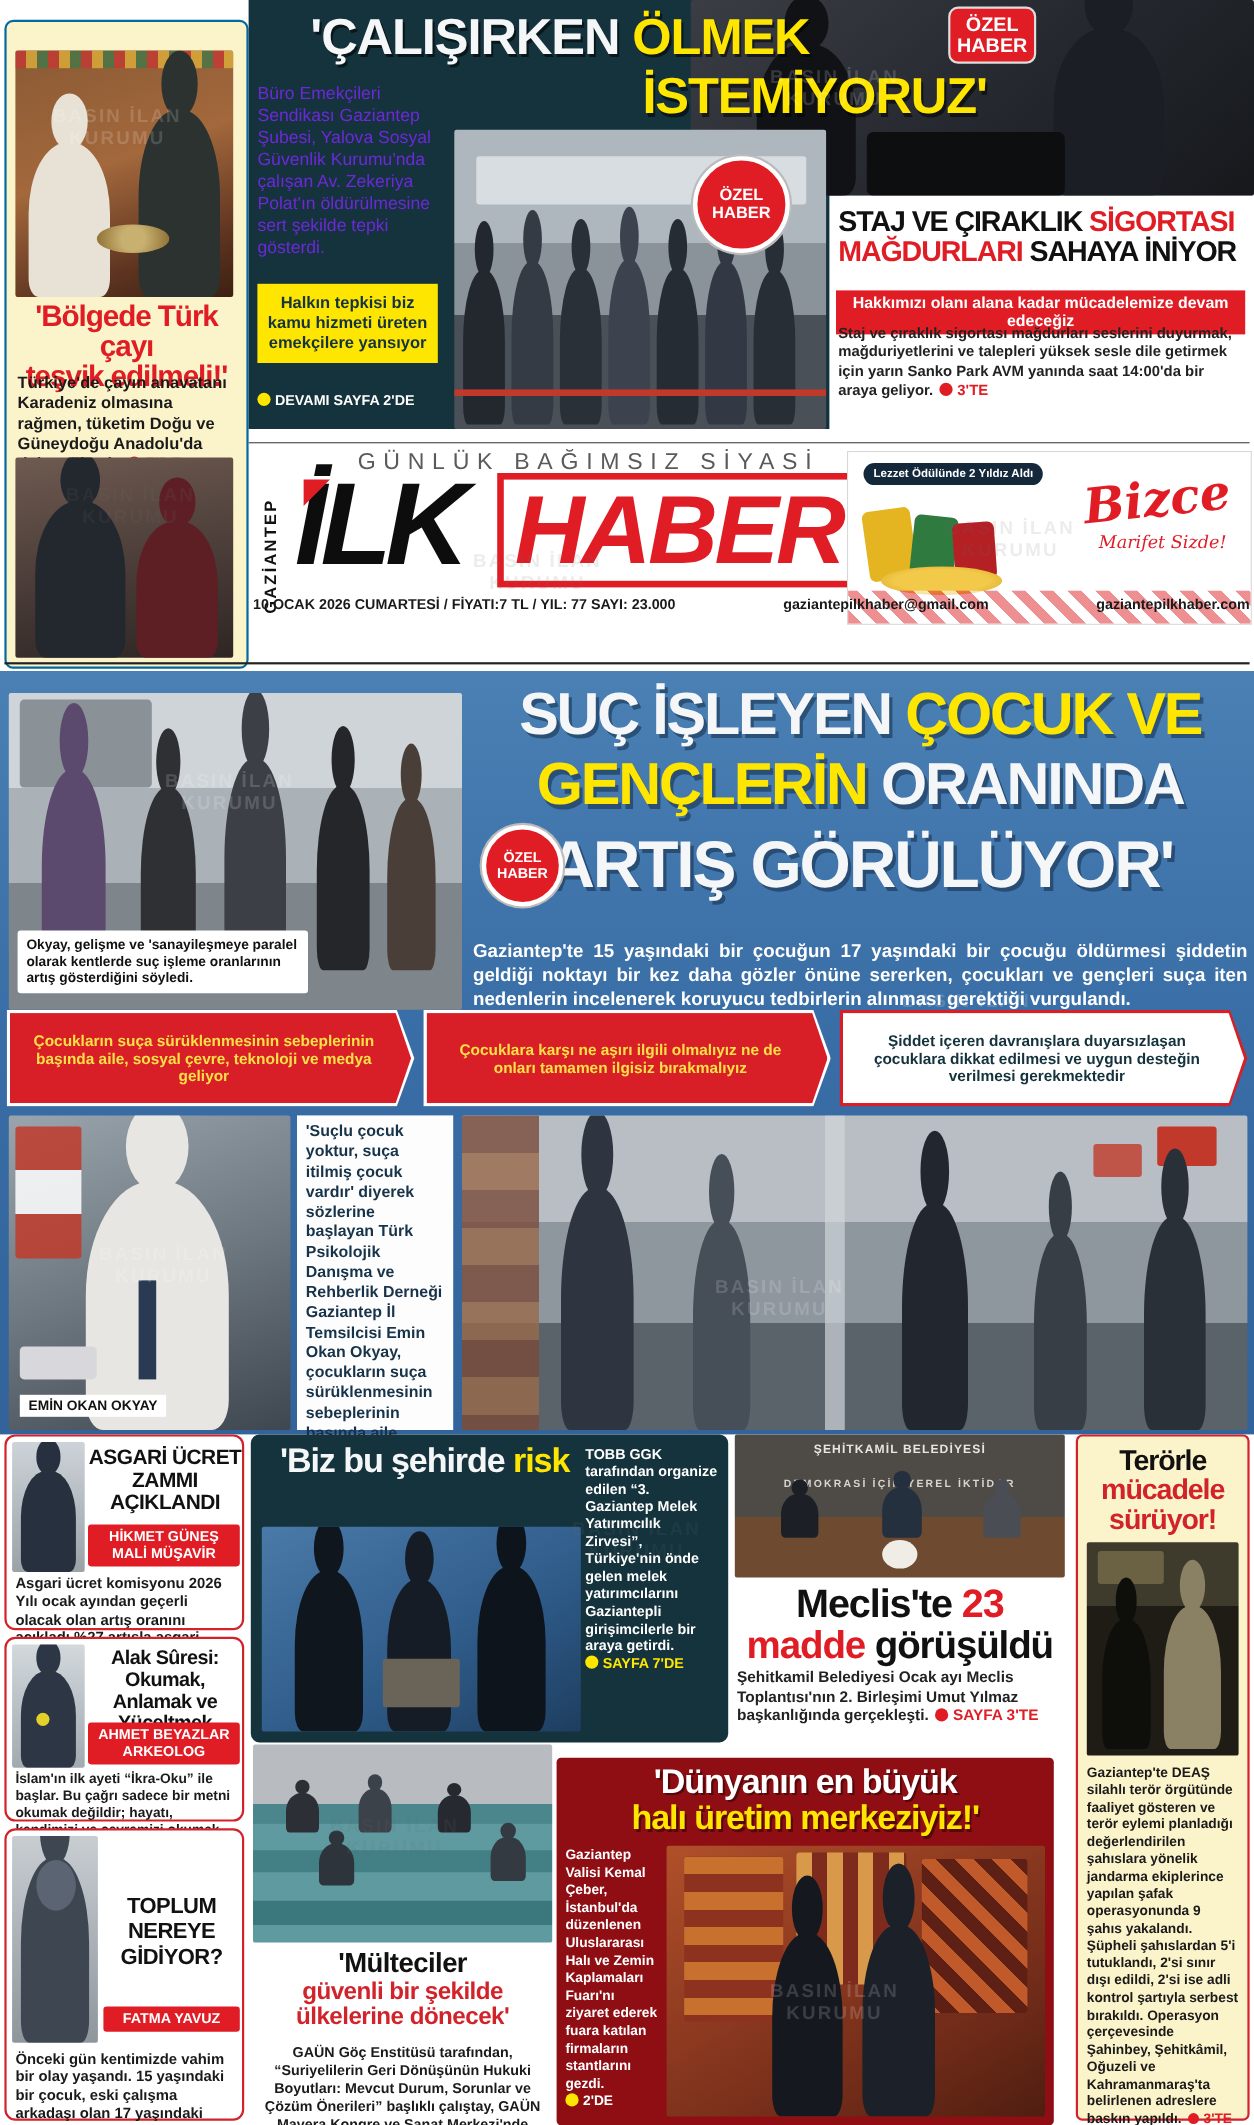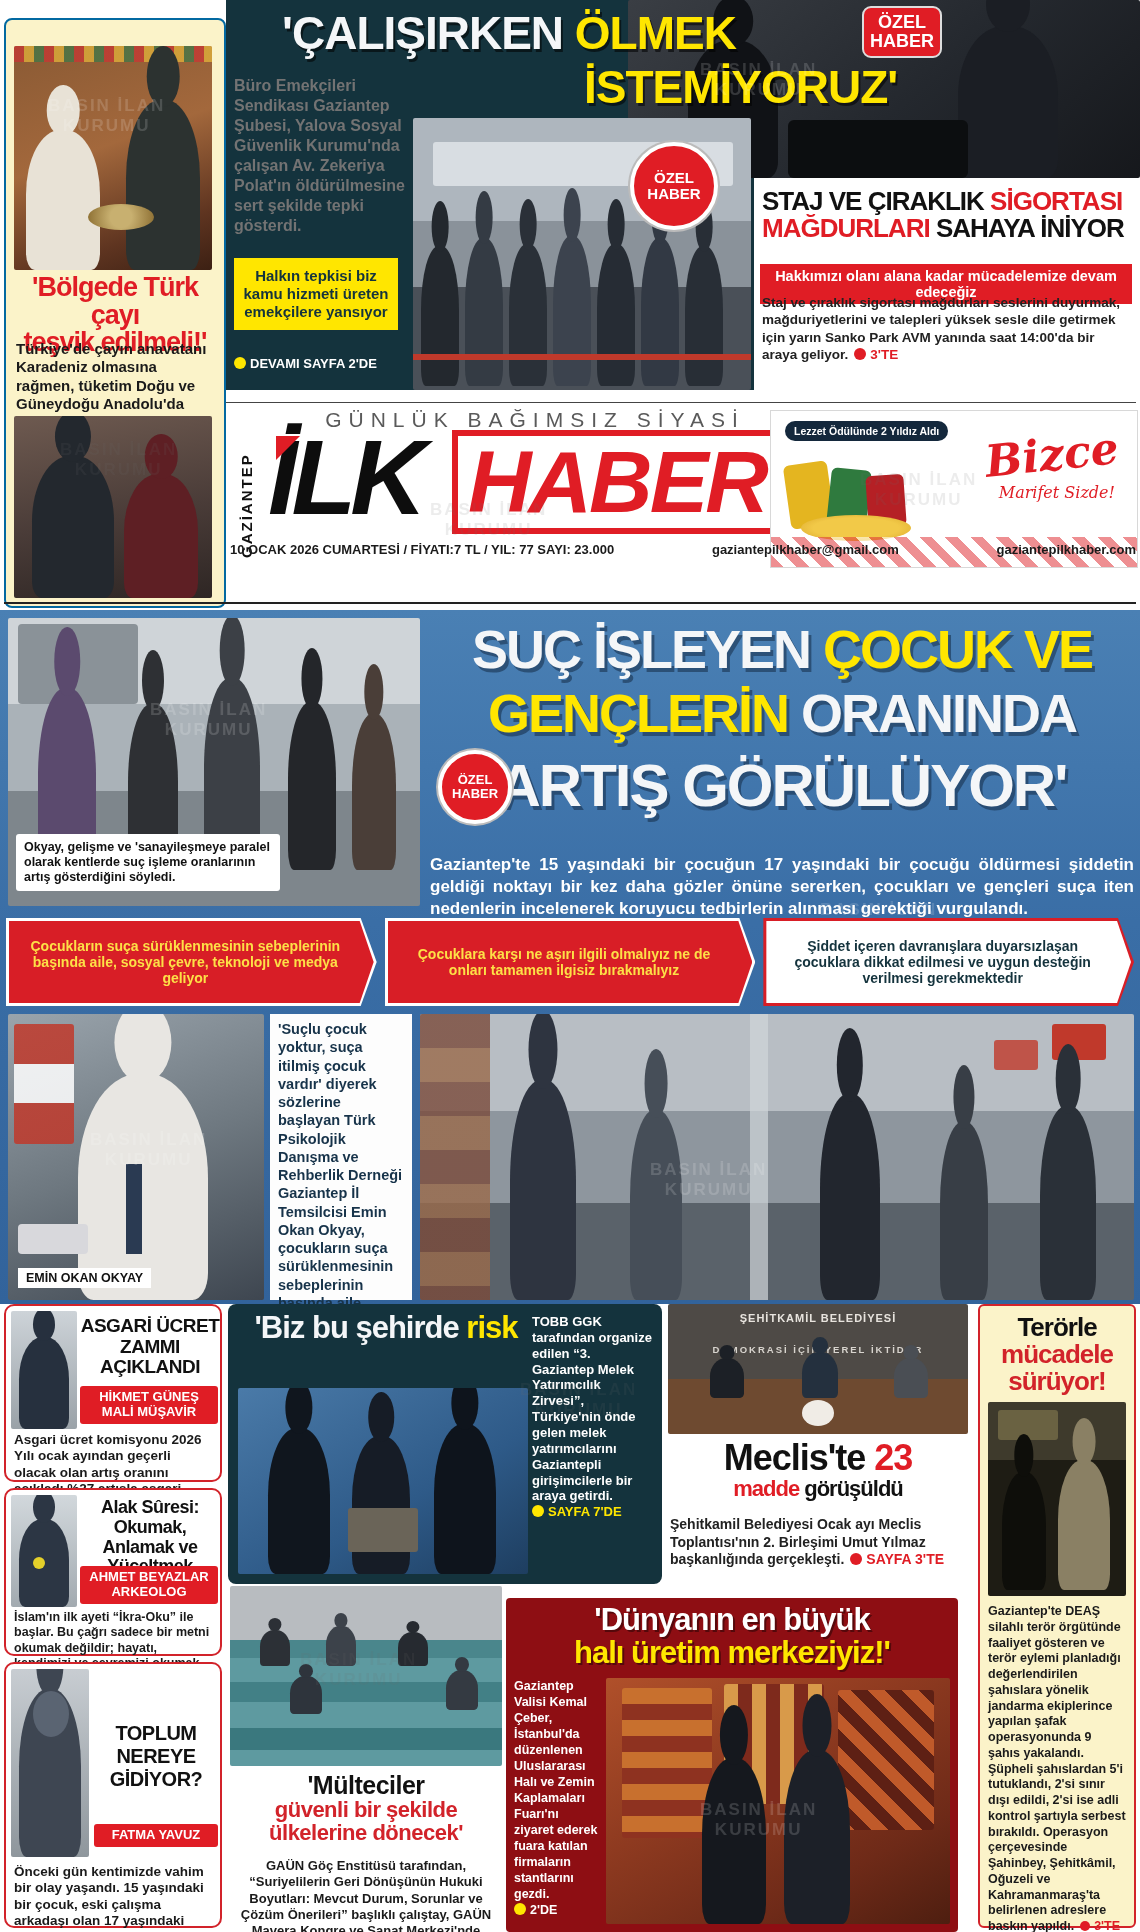--- a/index.html
+++ b/index.html
@@ -32,7 +32,7 @@
   .tc-h{position:absolute;z-index:6;font-weight:900;letter-spacing:-1px;font-size:46px;
         text-shadow:2px 3px 0 rgba(0,0,0,.55);white-space:nowrap}
   .tc-h .w{color:#f4f6f8}.tc-h .y{color:#ffe600}
-  .tc-body{position:absolute;left:234px;top:76px;width:172px;color:#737373;font-weight:700;
+  .tc-body{position:absolute;left:234px;top:76px;width:172px;color:#6d28d9;font-weight:400;
            font-size:16px;line-height:1.25;z-index:5}
   .tc-quote{position:absolute;left:234px;top:258px;width:152px;background:#ffe600;color:#14333d;
             font-weight:900;font-size:15px;line-height:1.2;text-align:center;padding:9px 6px;z-index:5}

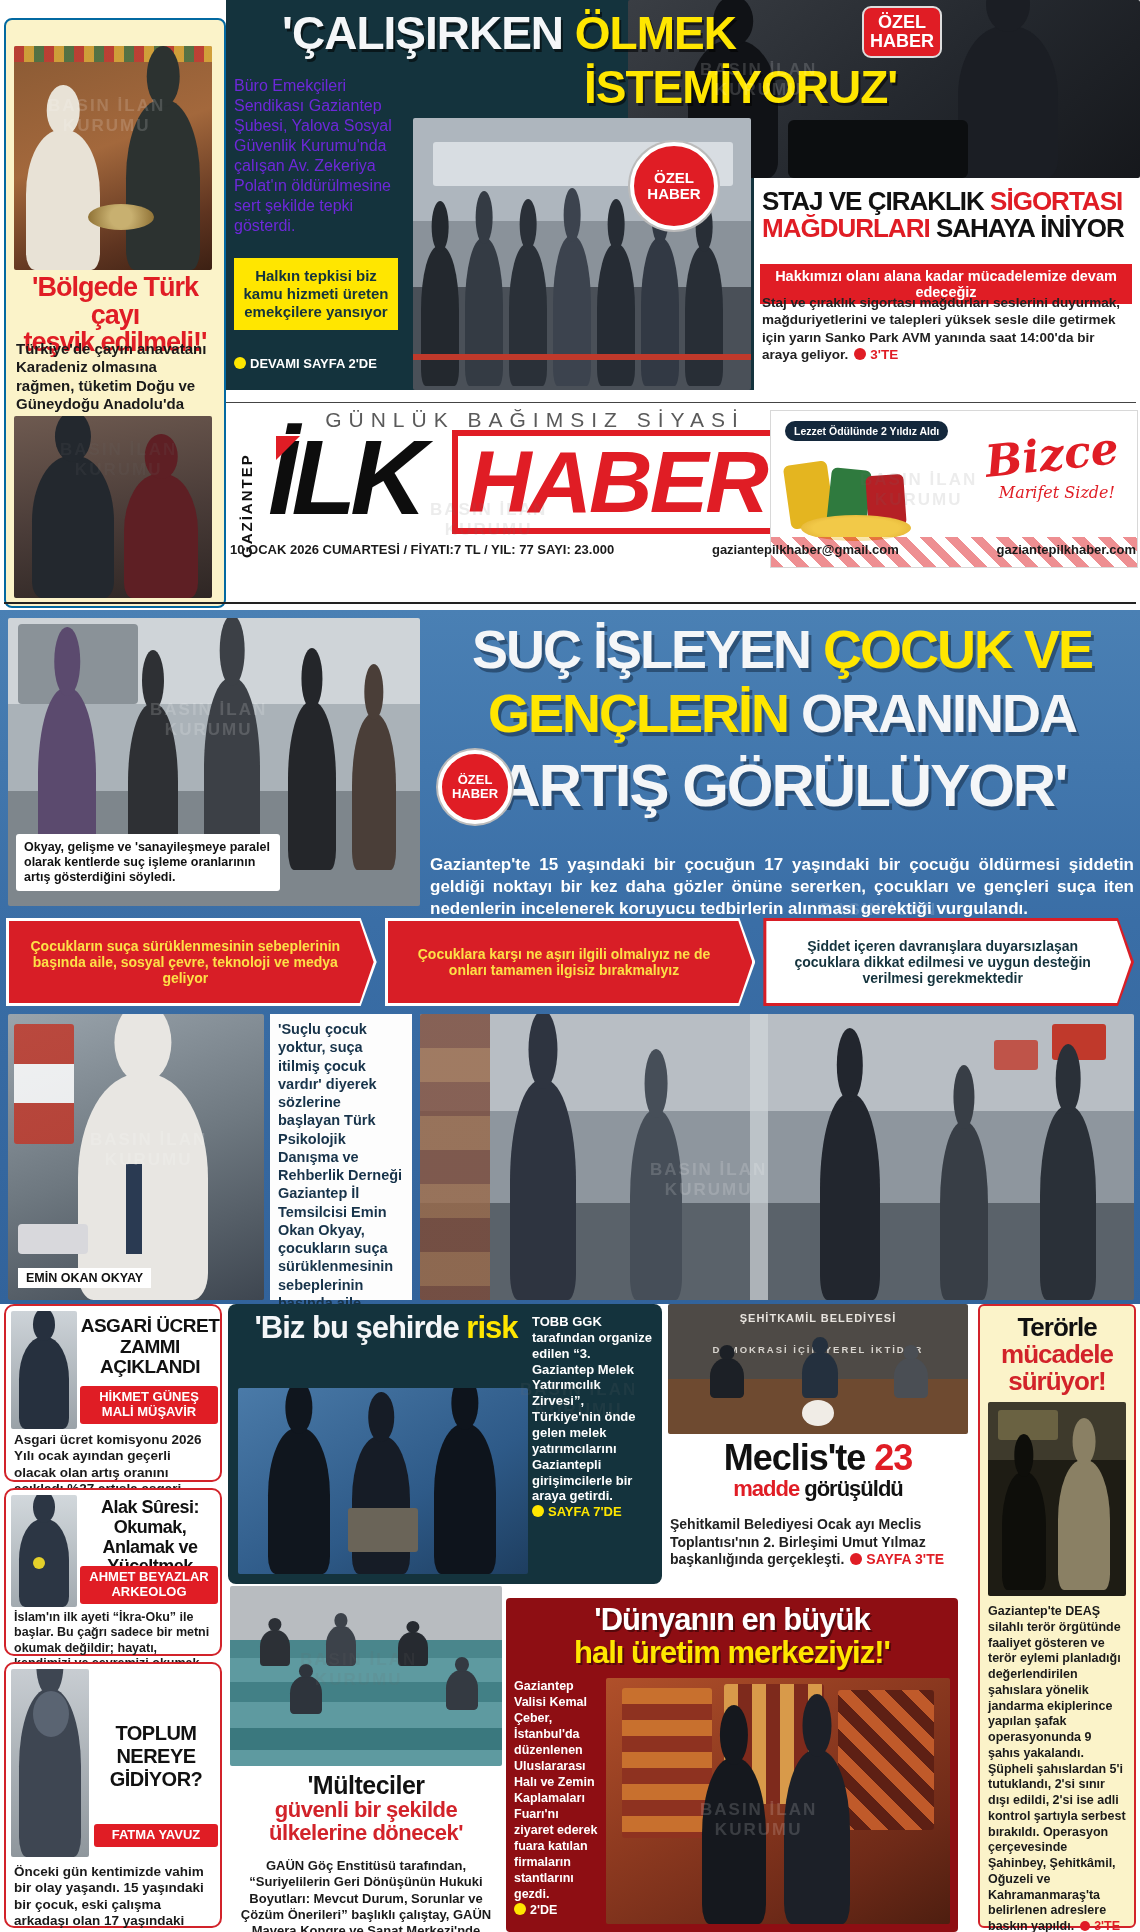--- a/index.html
+++ b/index.html
@@ -260,7 +260,7 @@
 
   <div class="mainsec">
 
-    <div class="photo" style="left:8px;top:8px;width:412px;height:288px;background:linear-gradient(180deg,#cfd4d8 0 30%,#aab2b8 30% 60%,#7e868c 60%)">
+    <div class="photo" style="left:8px;top:20px;width:412px;height:288px;background:linear-gradient(180deg,#cfd4d8 0 30%,#aab2b8 30% 60%,#7e868c 60%)">
       <span class="abs" style="left:10px;top:6px;width:120px;height:80px;background:#8a9298;border-radius:4px"></span>
       <span class="p" style="left:30px;top:70px;width:58px;height:190px;background:#5b4a6e"></span>
       <span class="p" style="left:120px;top:86px;width:50px;height:170px;background:#2e3034"></span>

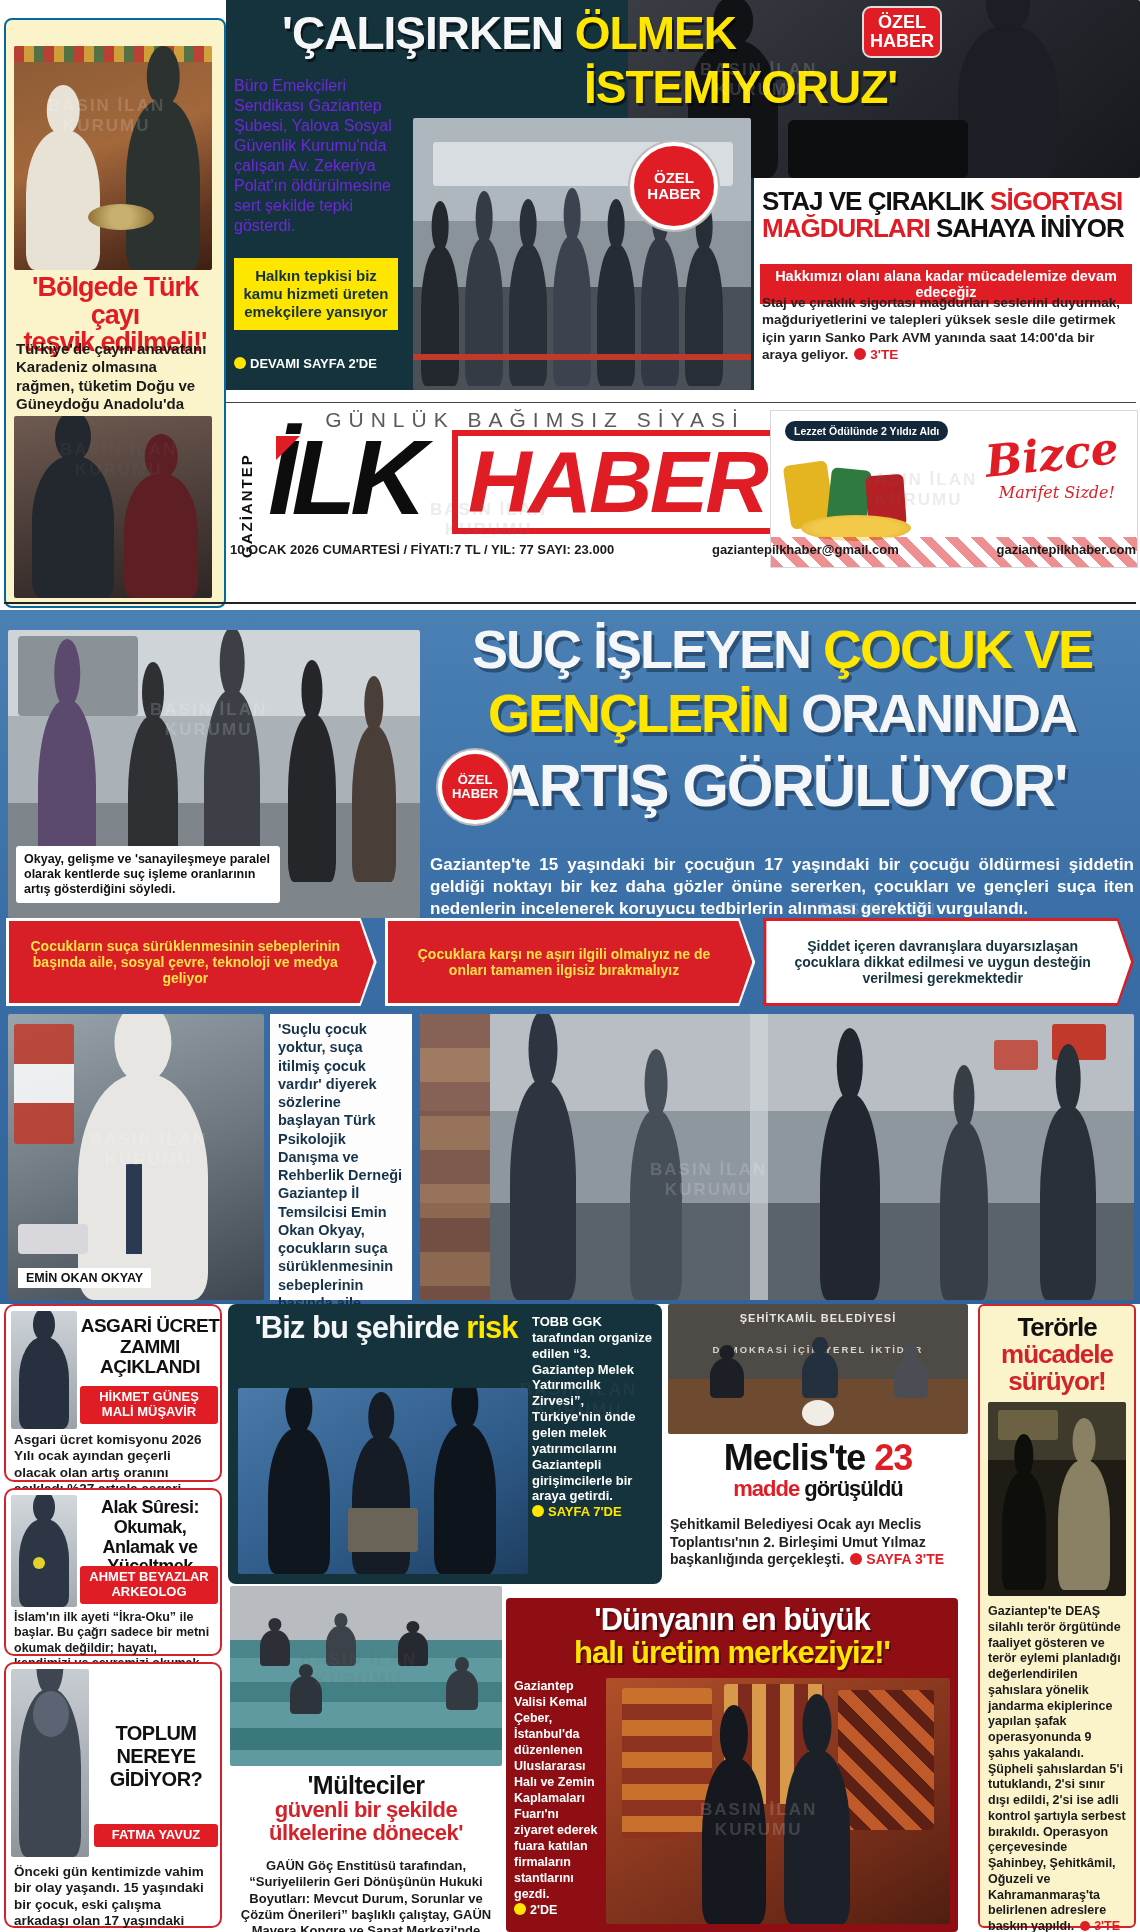--- a/index.html
+++ b/index.html
@@ -394,7 +394,7 @@
     </div>
     <div class="meclis-h">
       <div style="font-size:36px"><span>Meclis'te </span><span class="r">23</span></div>
-      <div style="font-size:22px;margin-top:2px"><span class="r">madde</span><span> görüşüldü</span></div>
+      <div style="font-size:35px;margin-top:2px"><span class="r">madde</span><span> görüşüldü</span></div>
     </div>
     <div class="meclis-body">
       <span>Şehitkamil Belediyesi Ocak ayı Meclis Toplantısı'nın 2. Birleşimi Umut Yılmaz başkanlığında gerçekleşti.</span><span class="dot"></span><span class="ref">SAYFA 3'TE</span>

